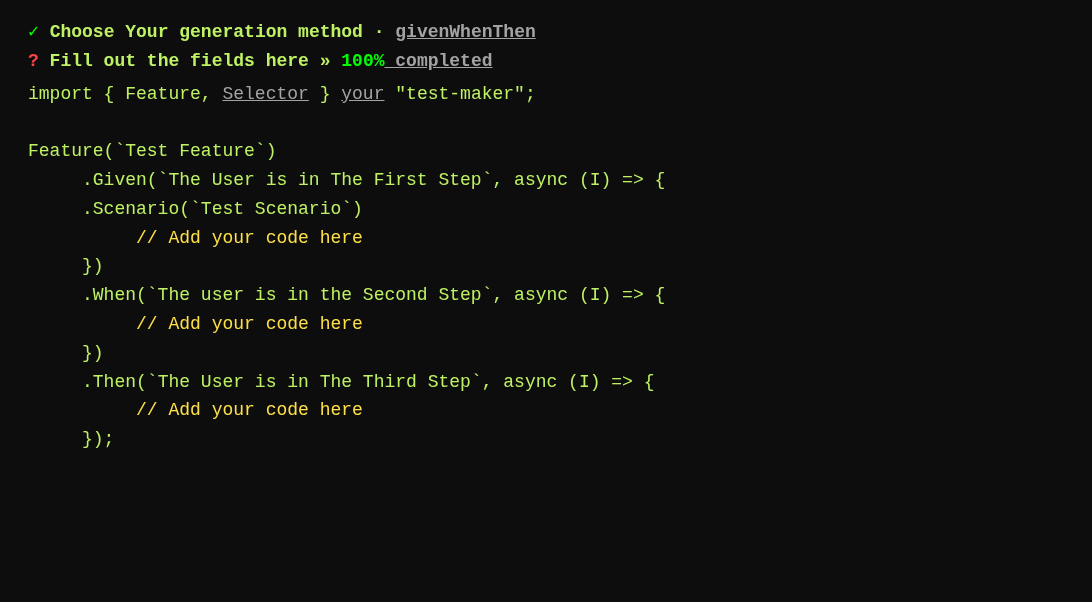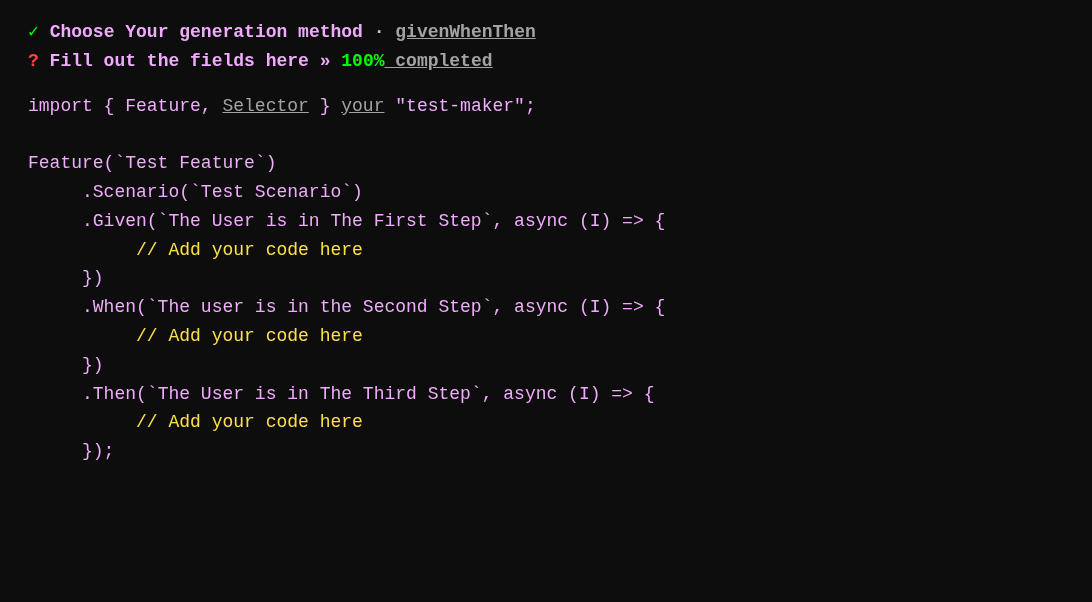--- a/index.html
+++ b/index.html
@@ -27,7 +27,7 @@
 
     .color-green { color: #00ff00; }
     .color-cyan  { color: #a3a3a3; text-decoration: underline; }
-    .color-white { color: #f0abfc; }
+    .color-white { color: #bef264; }
     .color-red   { color: #ff4444; }
     .color-comment { color: #fde047; }
 

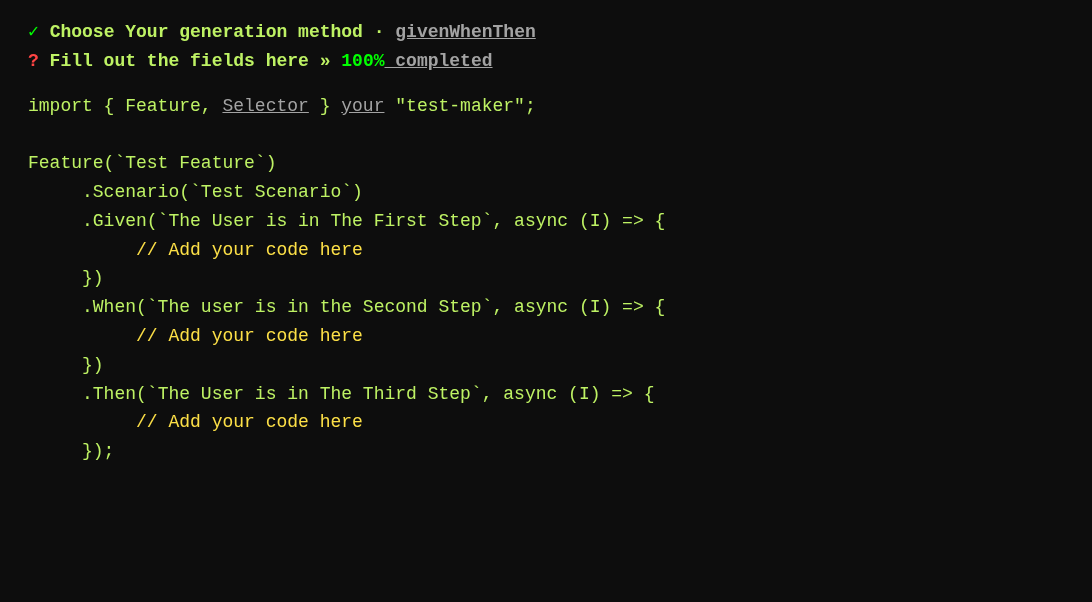--- a/index.html
+++ b/index.html
@@ -36,7 +36,7 @@
     .underline { }
 
     .code-block {
-      margin-top: 16px;
+      margin-top: 4px;
     }
   </style>
 </head>

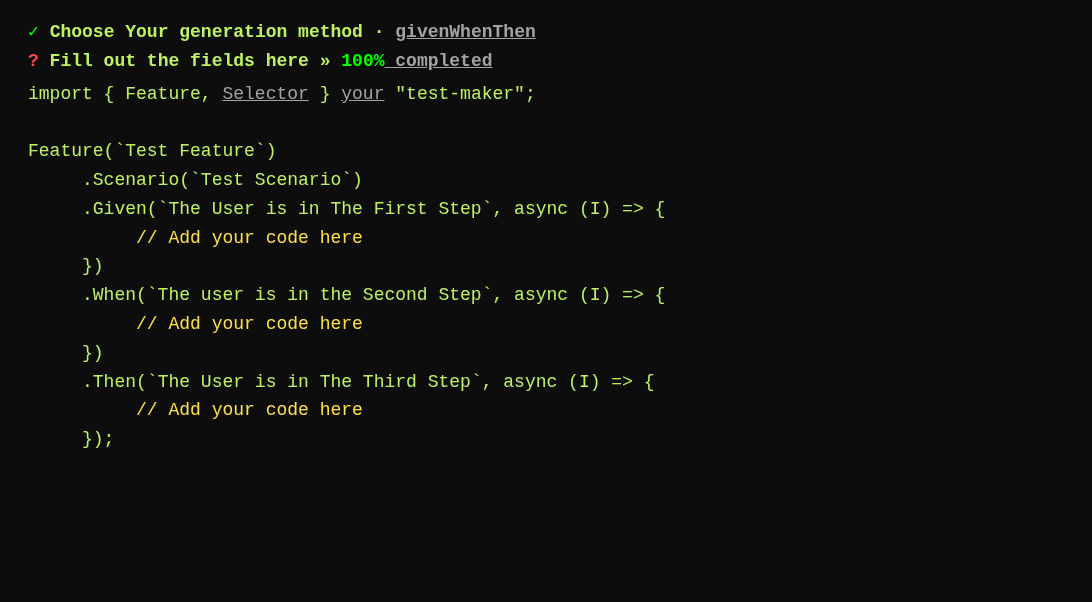--- a/index.html
+++ b/index.html
@@ -69,11 +69,11 @@
   </div>
 
   <div class="line">
-    <span class="color-white">     .Scenario(`Test Scenario`)</span>
+    <span class="color-white">     .Given(`The User is in The First Step`, async (I) =&gt; {</span>
   </div>
 
   <div class="line">
-    <span class="color-white">     .Given(`The User is in The First Step`, async (I) =&gt; {</span>
+    <span class="color-white">     .Scenario(`Test Scenario`)</span>
   </div>
 
   <div class="line">

